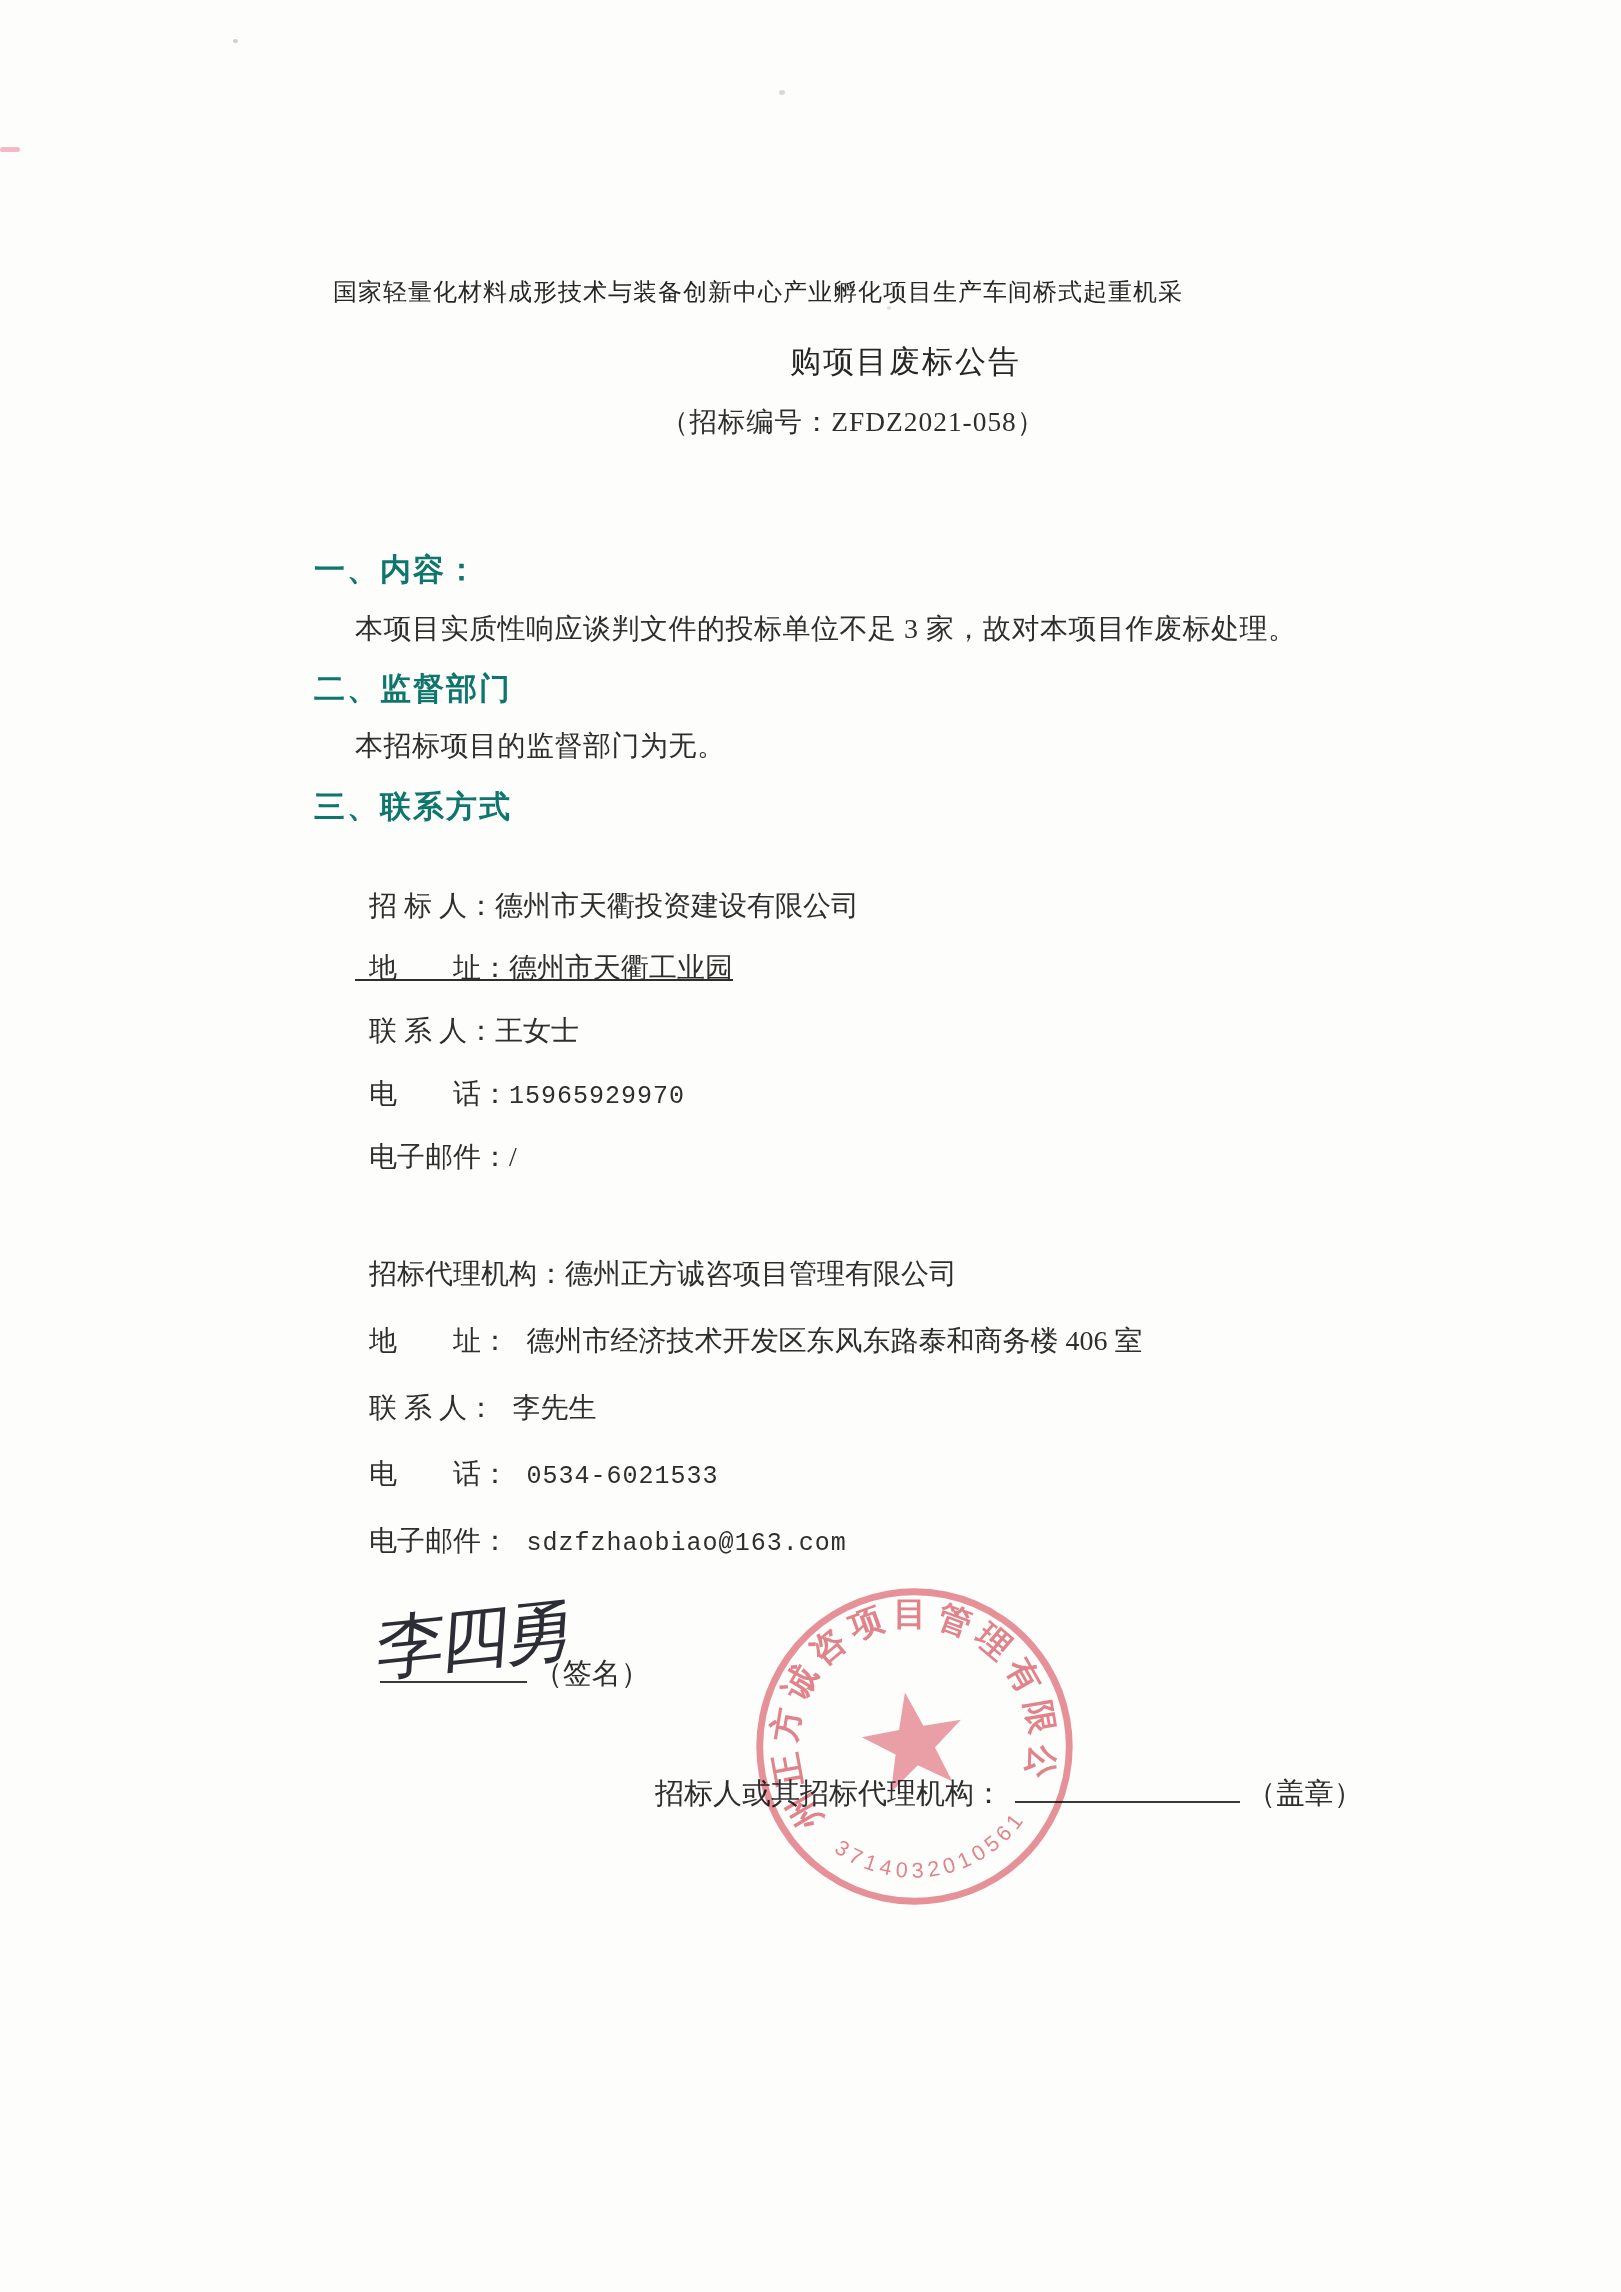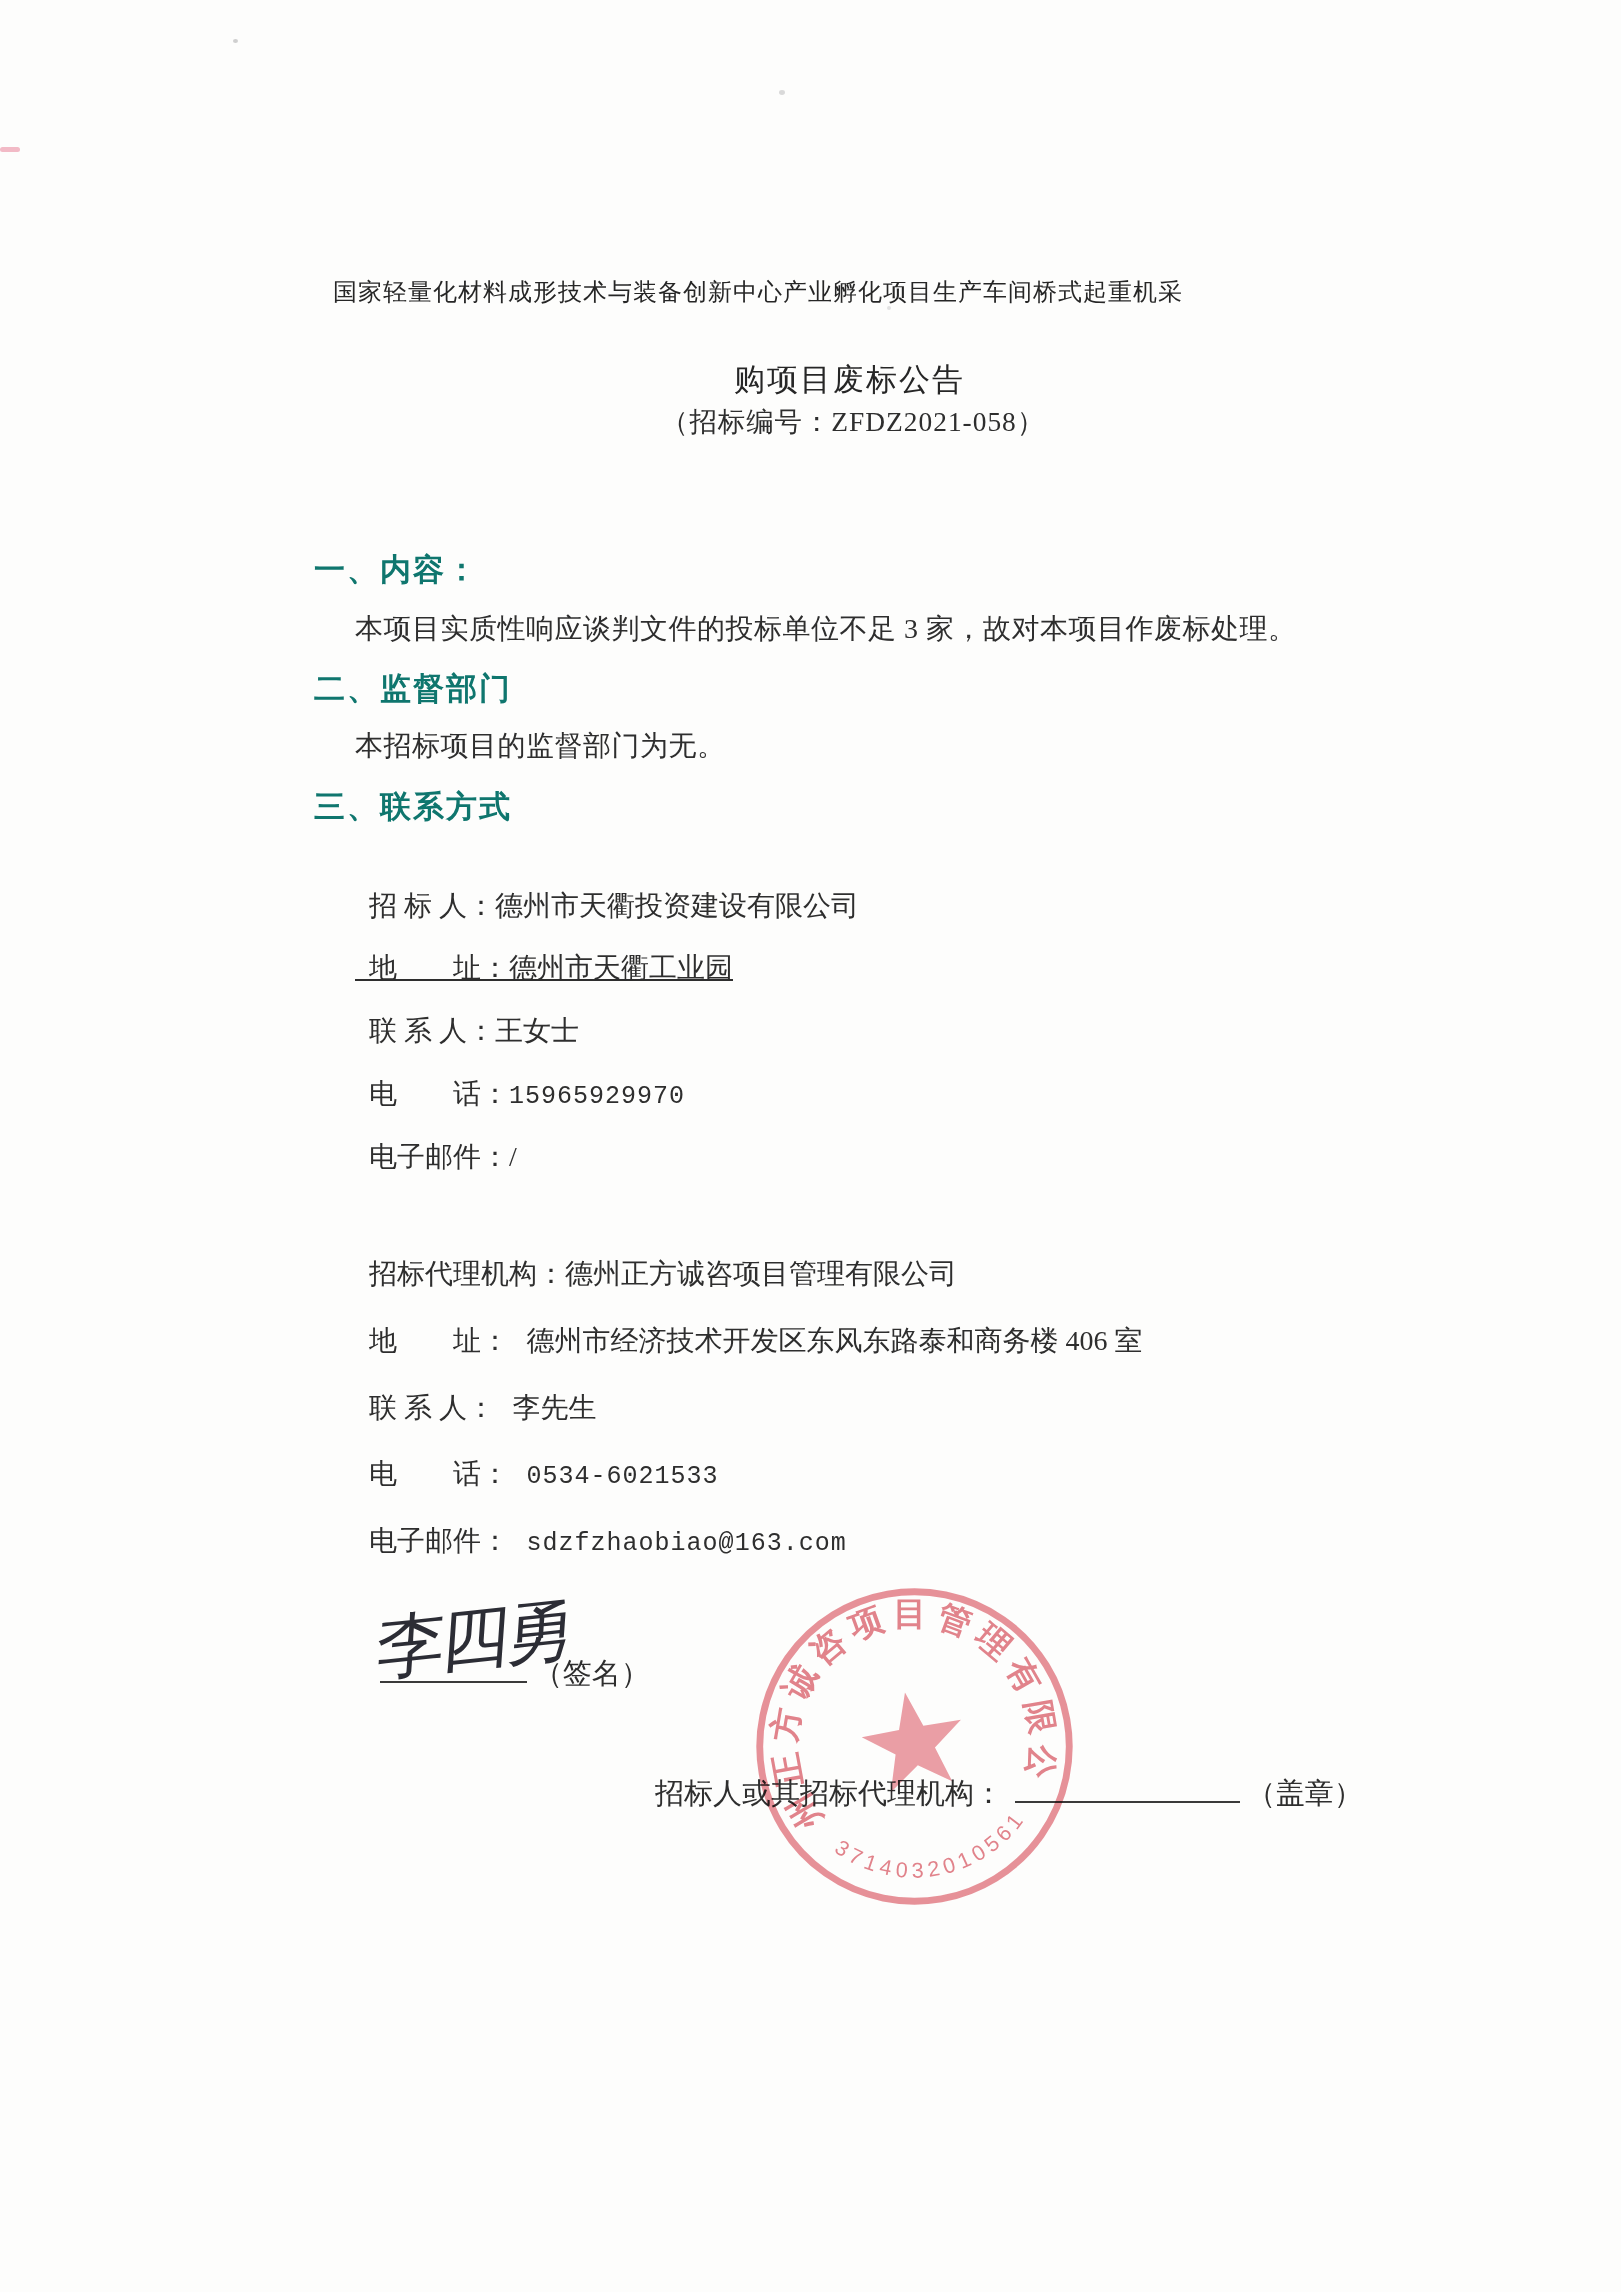--- a/index.html
+++ b/index.html
@@ -55,7 +55,7 @@
 <div class="artifact" style="left:887px;top:306px;width:3.9px;height:3.9px;background:#e2e2e2;border-radius:50%;"></div>
 
 <div class="abs title" style="left:333px;top:276px;">国家轻量化材料成形技术与装备创新中心产业孵化项目生产车间桥式起重机采</div>
-<div class="abs title2" style="left:734px;top:341px;margin-top:18px;">购项目废标公告</div>
+<div class="abs title2" style="left:790px;top:341px;">购项目废标公告</div>
 <div class="abs bidno" style="left:661px;top:404px;">（招标编号：ZFDZ2021-058）</div>
 
 <div class="abs heading" style="left:314px;top:549px;">一、内容：</div>

